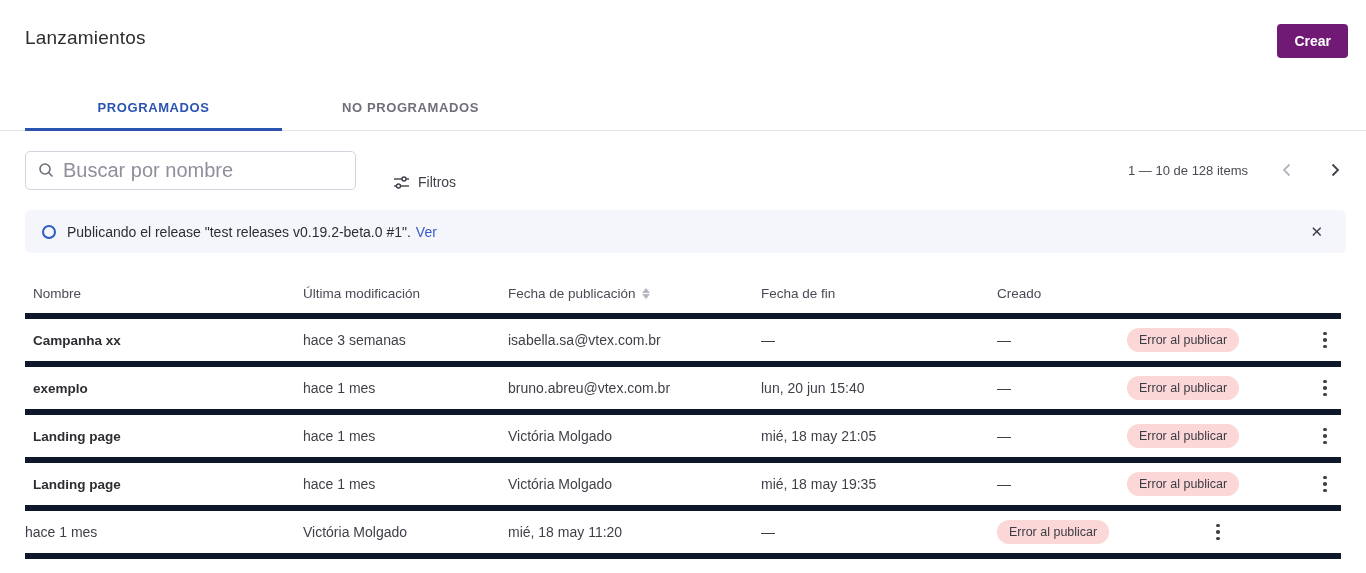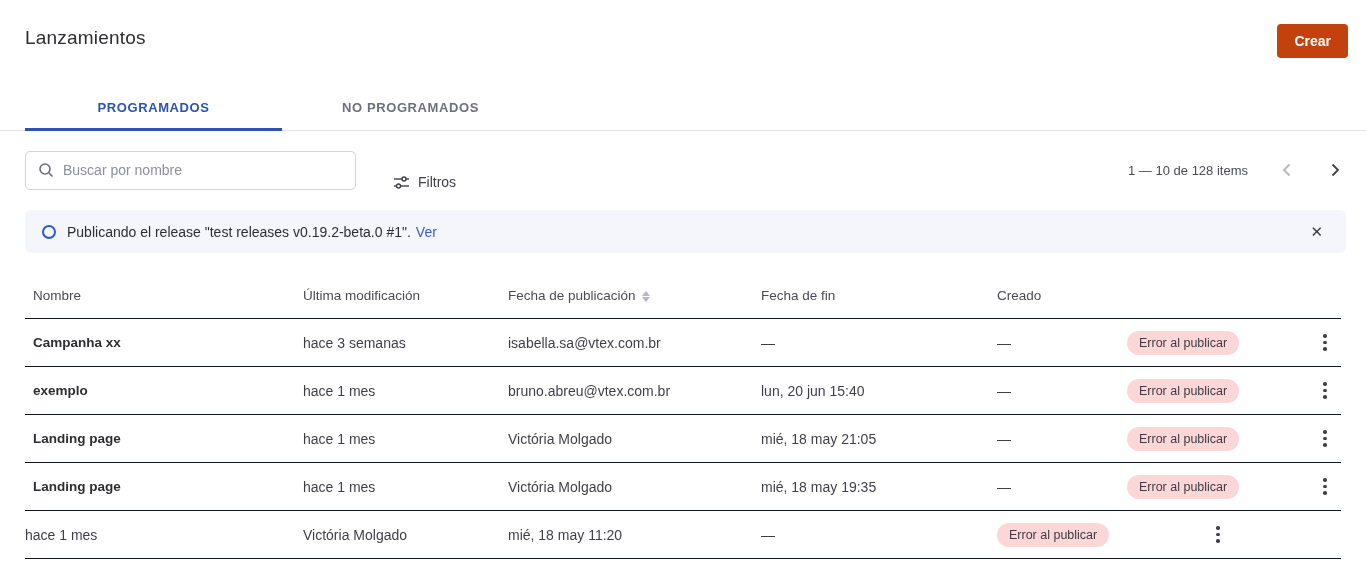--- a/index.html
+++ b/index.html
@@ -12,7 +12,7 @@
   .hdr { display:flex; align-items:flex-start; justify-content:space-between;
          padding:24px 18px 0 25px; }
   .title { font-size:19px; font-weight:500; letter-spacing:.2px; padding-top:3px; }
-  .btn-primary { background:#c2410c; color:#fff; border:none; border-radius:4px;
+  .btn-primary { background:#701a75; color:#fff; border:none; border-radius:4px;
                  font-family:inherit; font-size:14px; font-weight:600;
                  padding:9px 17px; cursor:pointer; }
 

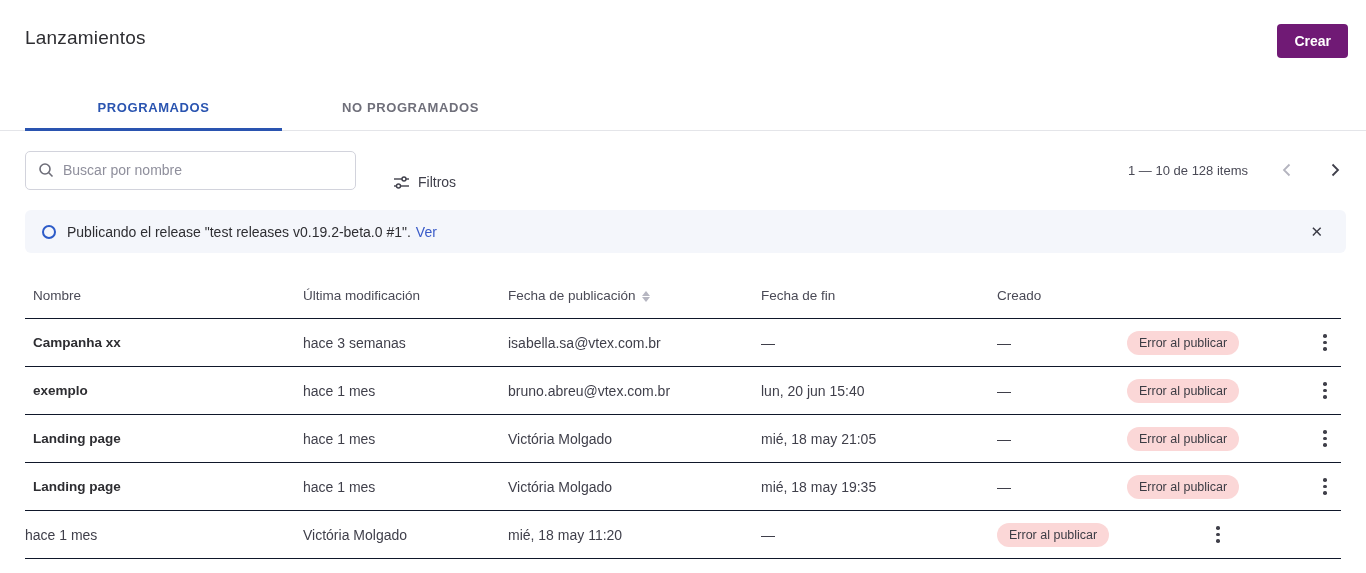--- a/index.html
+++ b/index.html
@@ -29,7 +29,7 @@
             border:1px solid #d2d3dc; border-radius:5px; padding:0 12px; background:#fff; }
   .search svg { flex:0 0 auto; }
   .search input { border:none; outline:none; flex:1; margin-left:9px; font-family:inherit;
-                  font-size:14px; color:#2e2e32; background:transparent; }
+                  font-size:20px; color:#2e2e32; background:transparent; }
   .search input::placeholder { color:#8f8f9c; }
   .filters { display:flex; align-items:center; gap:8px; margin-left:37px;
              font-size:14px; color:#3f3f4a; cursor:pointer; background:none; border:none;

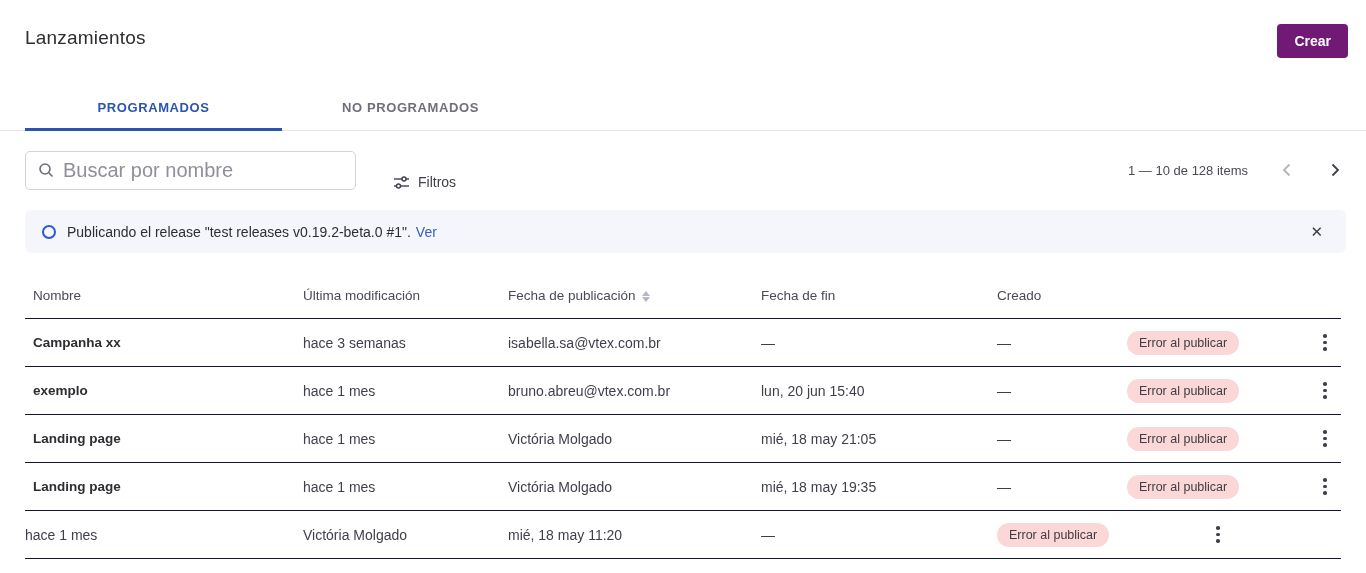--- a/index.html
+++ b/index.html
@@ -54,7 +54,7 @@
   .table { margin:20px 25px 0 25px; }
   .trow { display:grid;
           grid-template-columns:278px 205px 253px 236px 130px 1fr 40px;
-          align-items:center; border-bottom:1px solid #0f172a; }
+          align-items:center; border-bottom:6px solid #0f172a; }
   .thead { height:46px; }
   .thead .cell { font-size:13.5px; color:#4a4a56; font-weight:400; }
   .tbody-row { height:48px; }

